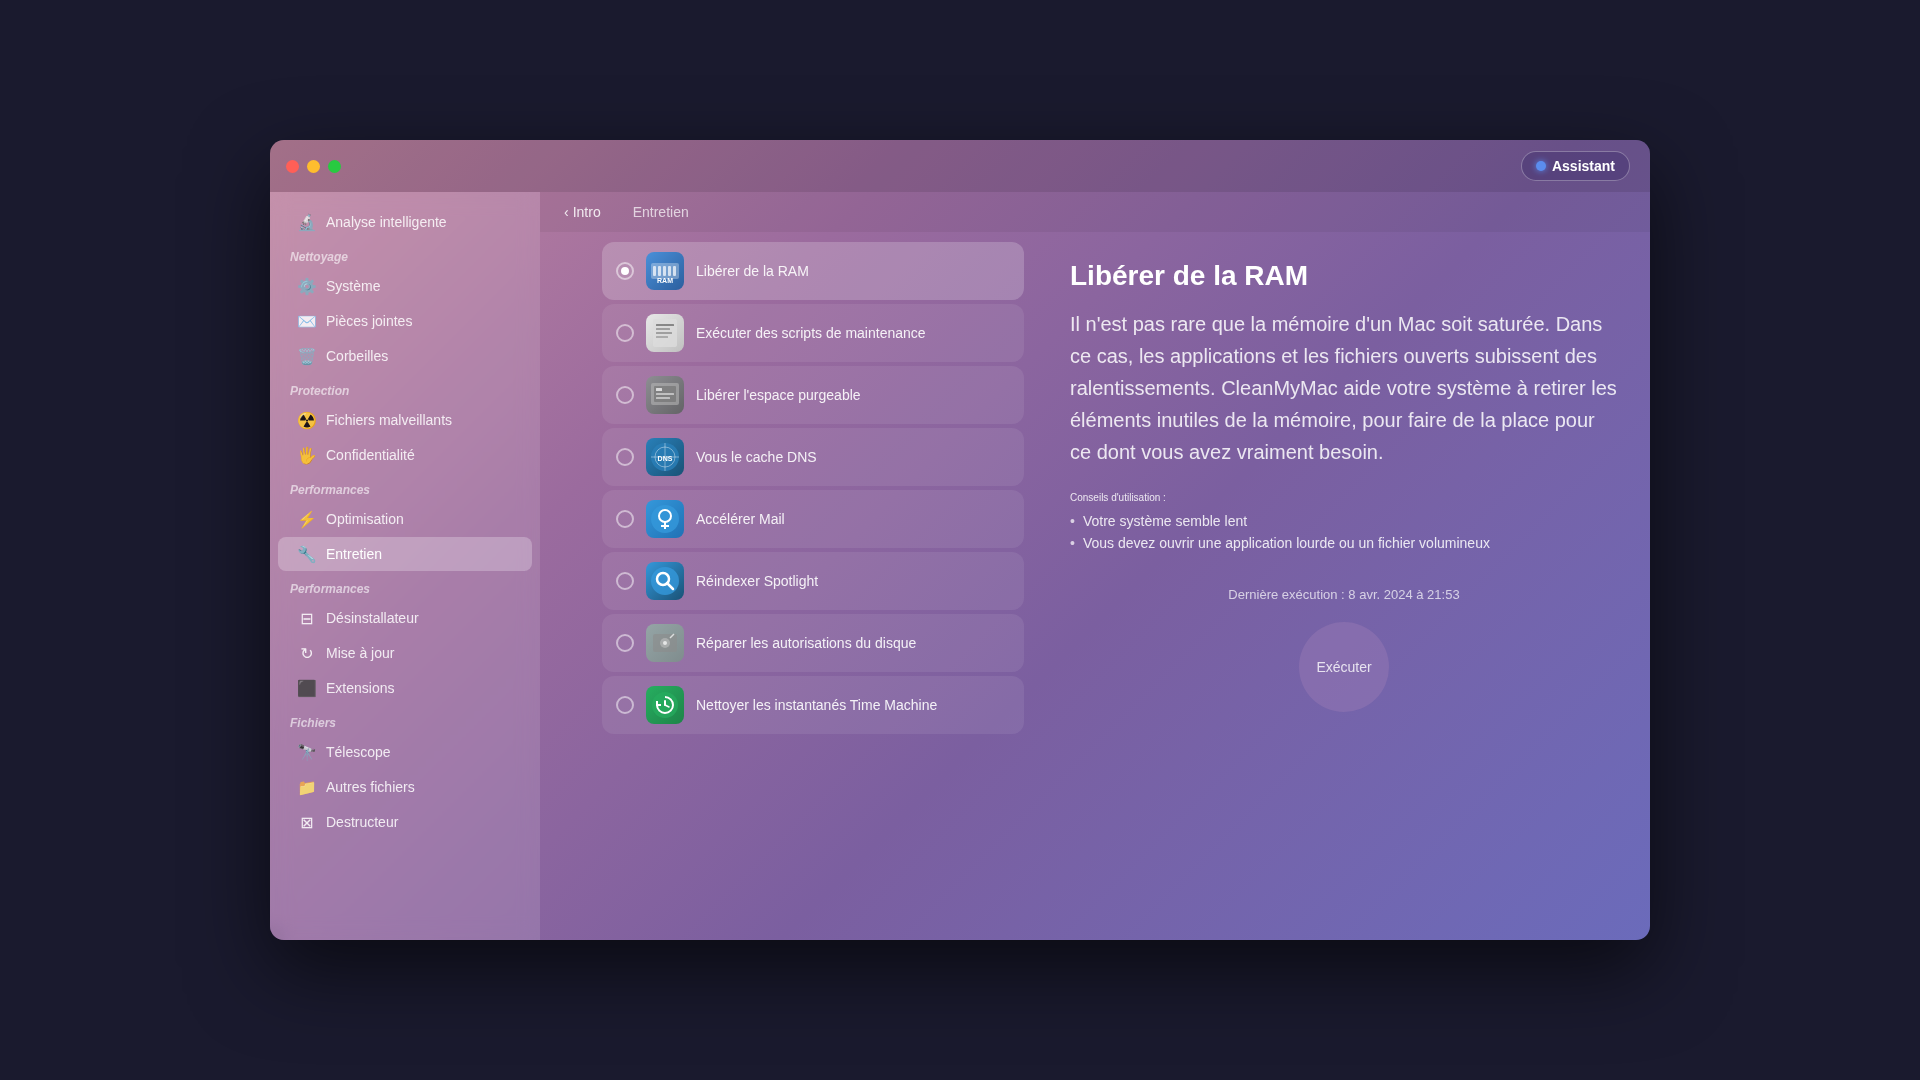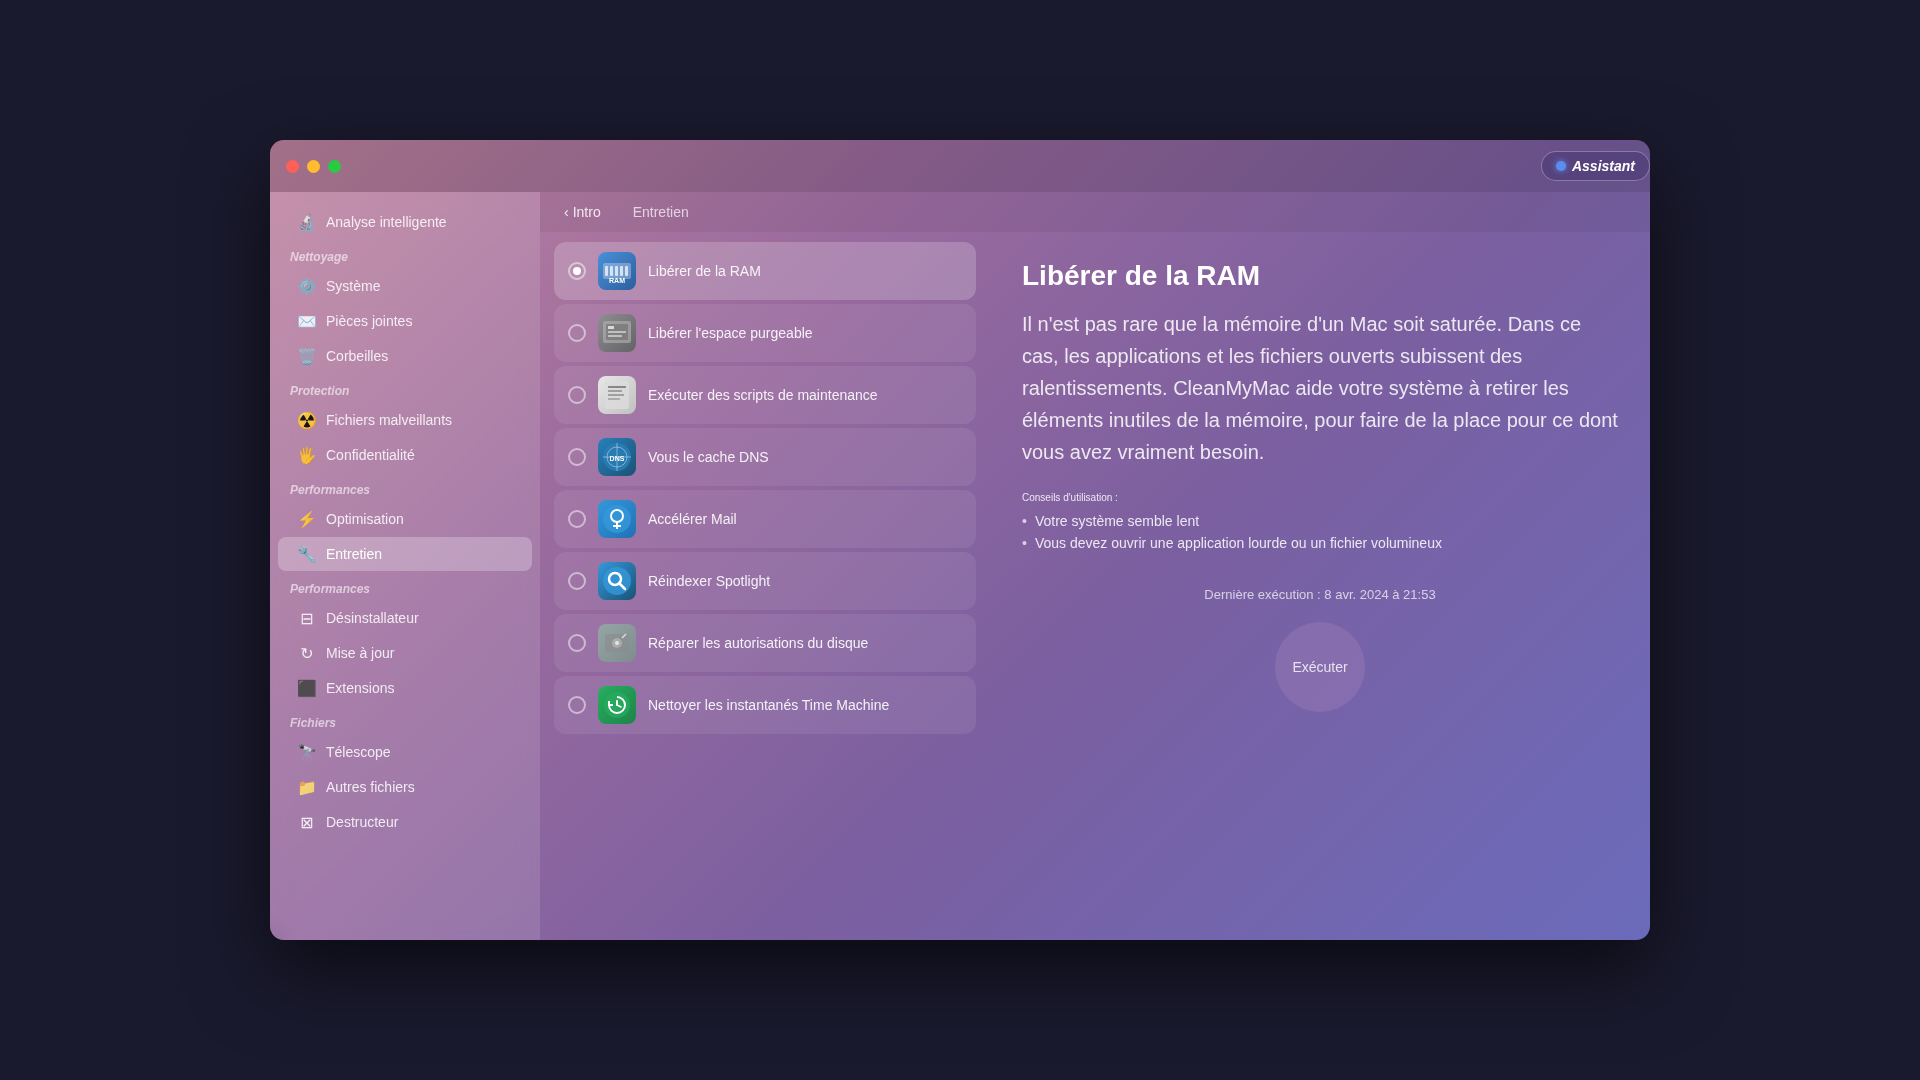--- a/index.html
+++ b/index.html
@@ -50,7 +50,7 @@
 
     .assistant-btn {
       position: absolute;
-      right: 0;
+      right: 20px;
       top: 50%;
       transform: translateY(-50%);
       background: rgba(80, 60, 120, 0.7);
@@ -61,7 +61,6 @@
       align-items: center;
       gap: 6px;
       cursor: pointer;
-      font-style: italic;
     }
     .assistant-dot {
       width: 10px;

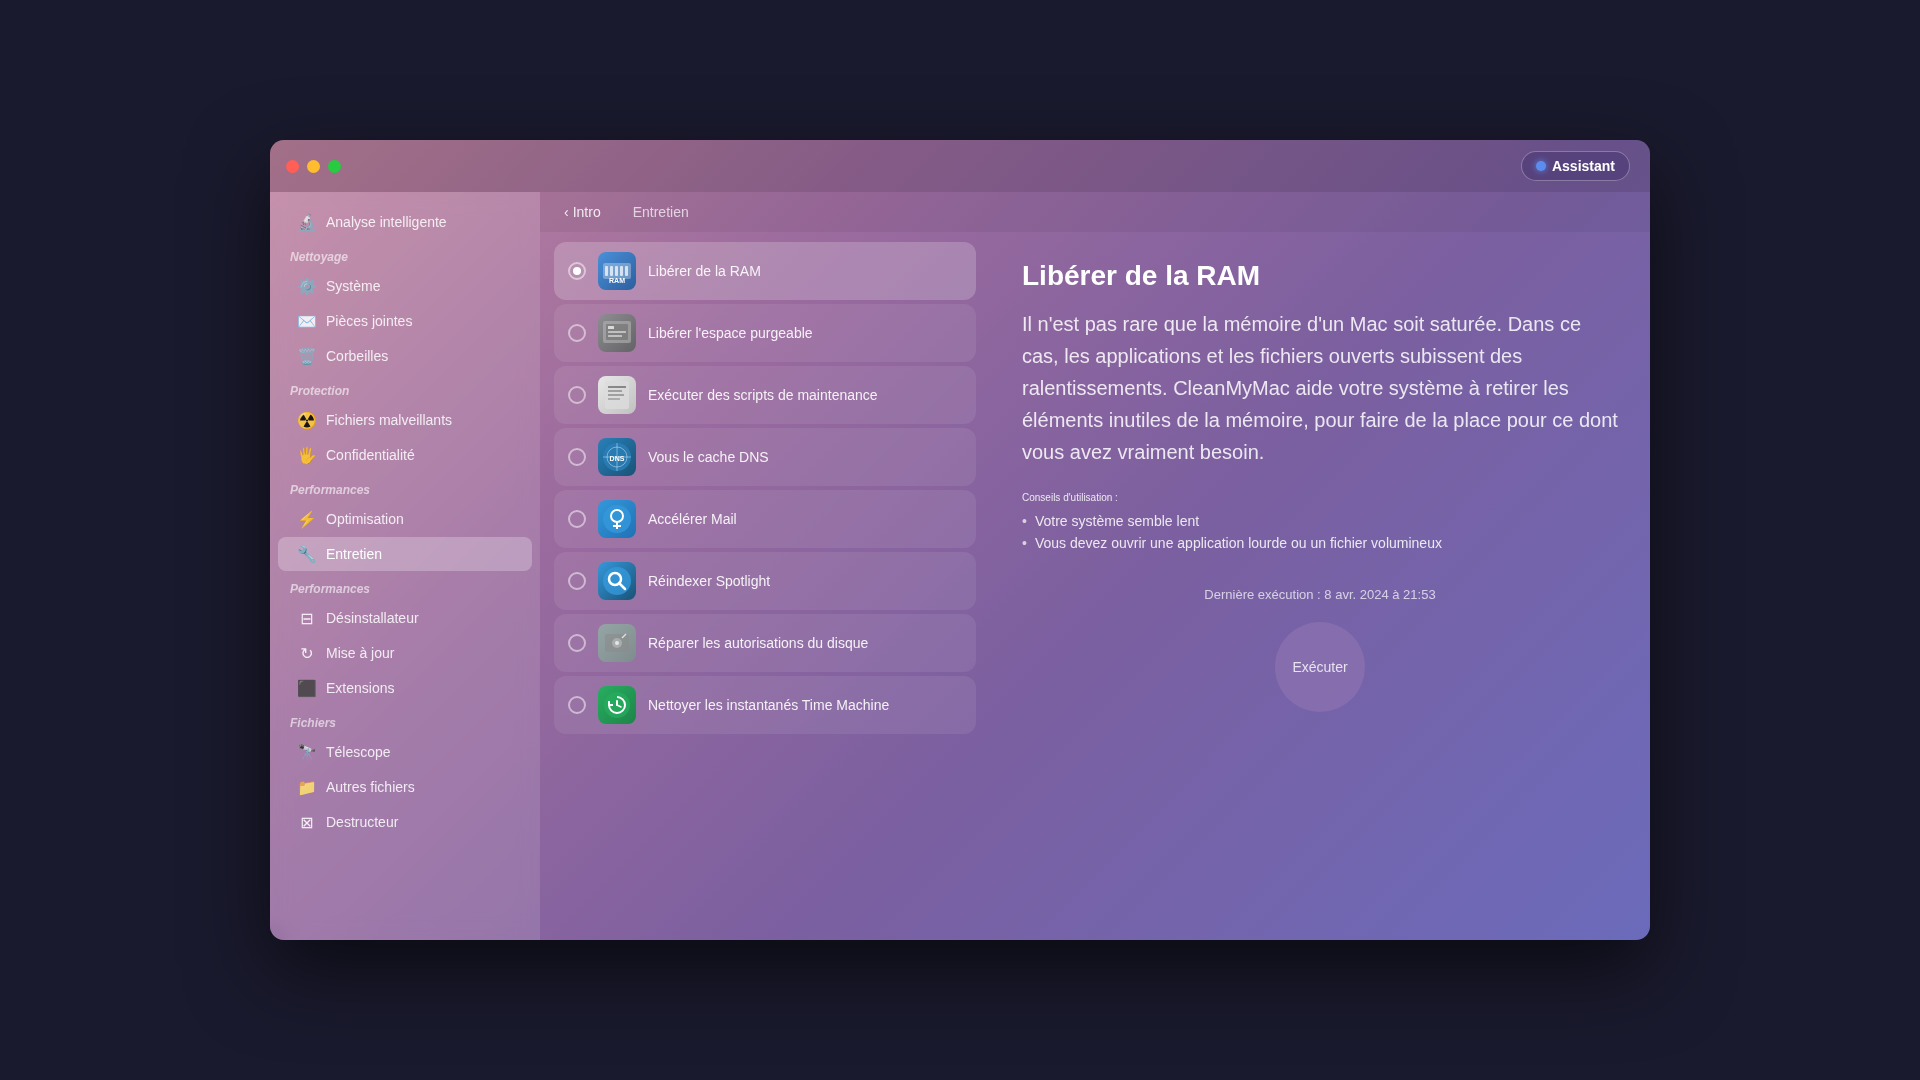--- a/index.html
+++ b/index.html
@@ -164,6 +164,7 @@
       display: flex;
       flex: 1;
       overflow: hidden;
+      padding-left: 48px;
     }
 
     

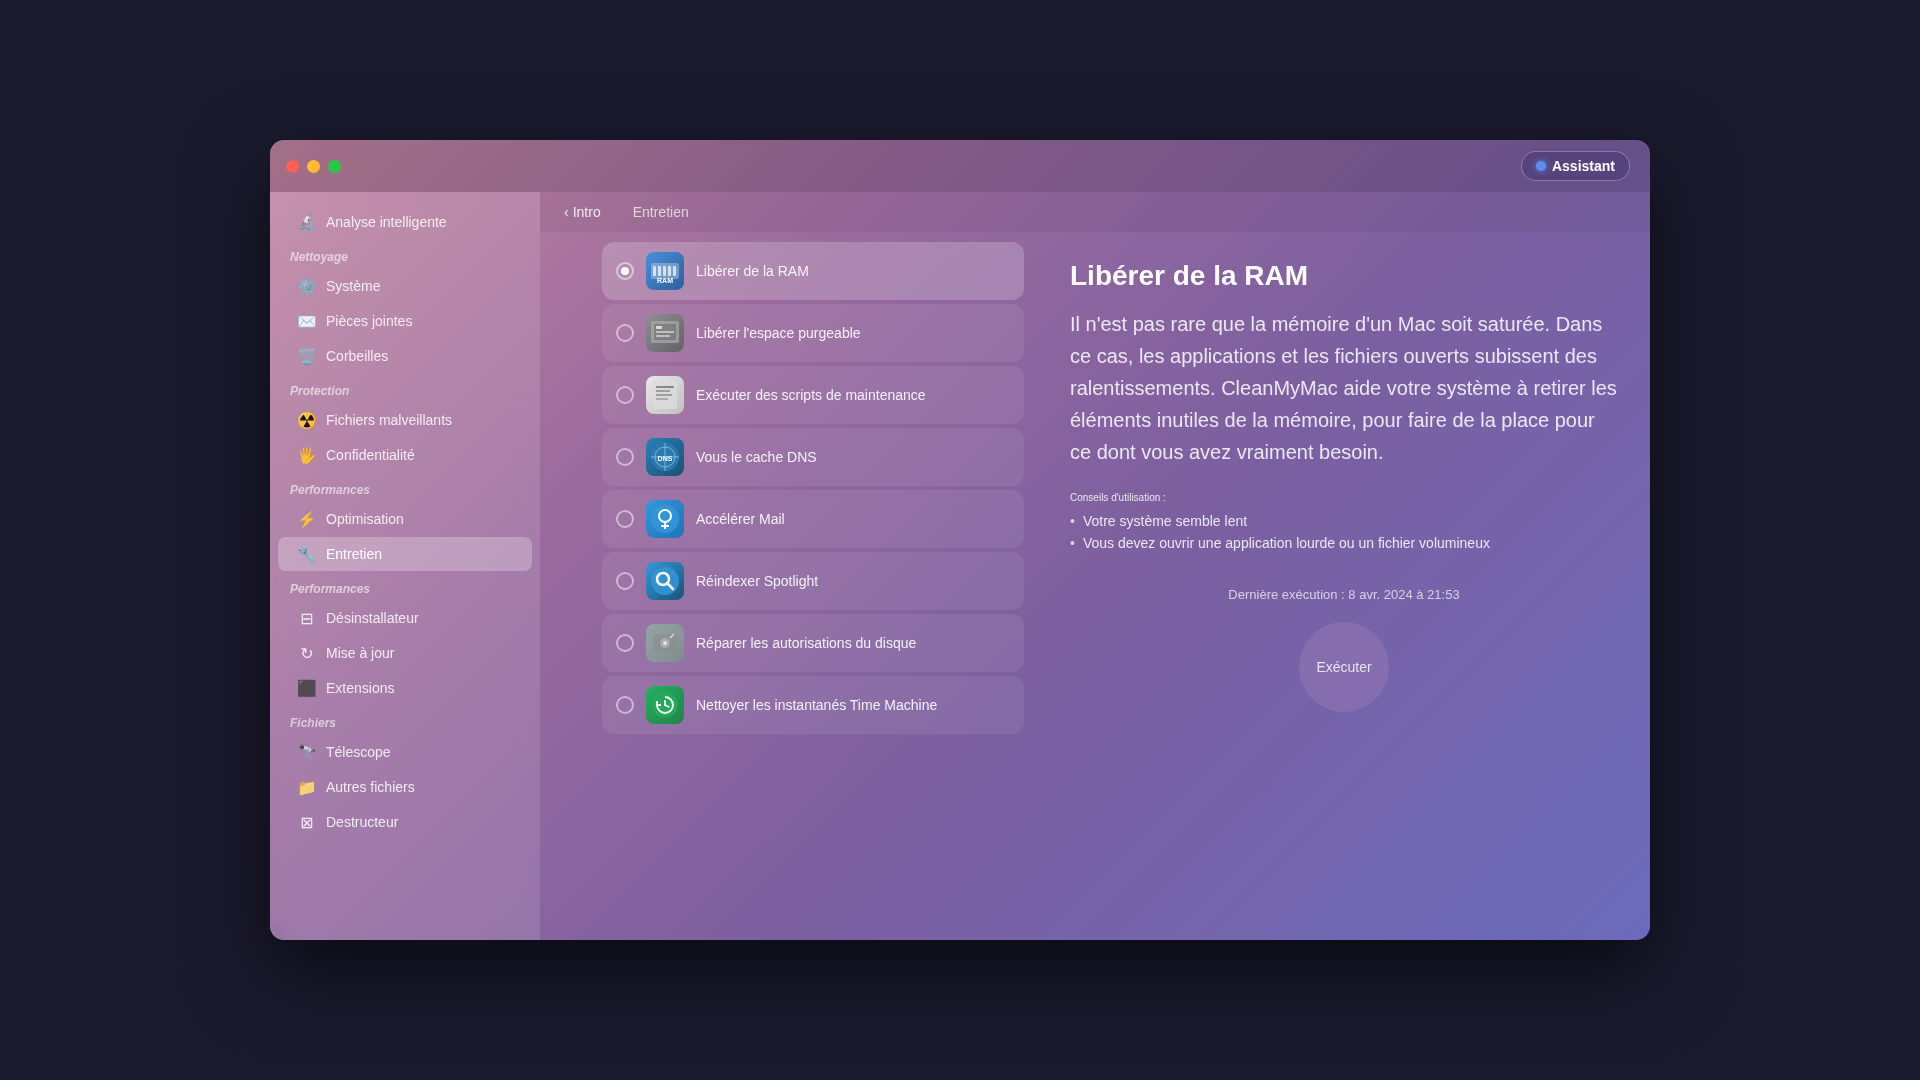--- a/index.html
+++ b/index.html
@@ -419,6 +419,20 @@
 
           <div class="task-item">
             <div class="task-radio"></div>
+            <div class="task-icon-box icon-scripts">
+              <svg width="34" height="34" viewBox="0 0 34 34">
+                <rect x="5" y="3" width="24" height="28" rx="2" fill="rgba(220,220,220,0.8)"></rect>
+                <rect x="8" y="8" width="18" height="2" rx="0.5" fill="rgba(100,100,100,0.7)"></rect>
+                <rect x="8" y="12" width="14" height="2" rx="0.5" fill="rgba(100,100,100,0.5)"></rect>
+                <rect x="8" y="16" width="16" height="2" rx="0.5" fill="rgba(100,100,100,0.5)"></rect>
+                <rect x="8" y="20" width="12" height="2" rx="0.5" fill="rgba(100,100,100,0.4)"></rect>
+              </svg>
+            </div>
+            <span class="task-name">Exécuter des scripts de maintenance</span>
+          </div>
+
+          <div class="task-item">
+            <div class="task-radio"></div>
             <div class="task-icon-box icon-purgeable">
               <svg width="34" height="34" viewBox="0 0 34 34">
                 <rect x="3" y="5" width="28" height="22" rx="2" fill="rgba(180,180,180,0.6)"></rect>
@@ -433,20 +447,6 @@
 
           <div class="task-item">
             <div class="task-radio"></div>
-            <div class="task-icon-box icon-scripts">
-              <svg width="34" height="34" viewBox="0 0 34 34">
-                <rect x="5" y="3" width="24" height="28" rx="2" fill="rgba(220,220,220,0.8)"></rect>
-                <rect x="8" y="8" width="18" height="2" rx="0.5" fill="rgba(100,100,100,0.7)"></rect>
-                <rect x="8" y="12" width="14" height="2" rx="0.5" fill="rgba(100,100,100,0.5)"></rect>
-                <rect x="8" y="16" width="16" height="2" rx="0.5" fill="rgba(100,100,100,0.5)"></rect>
-                <rect x="8" y="20" width="12" height="2" rx="0.5" fill="rgba(100,100,100,0.4)"></rect>
-              </svg>
-            </div>
-            <span class="task-name">Exécuter des scripts de maintenance</span>
-          </div>
-
-          <div class="task-item">
-            <div class="task-radio"></div>
             <div class="task-icon-box icon-dns">
               <svg width="34" height="34" viewBox="0 0 34 34">
                 <circle cx="17" cy="17" r="14" fill="rgba(41,128,185,0.8)"></circle>

